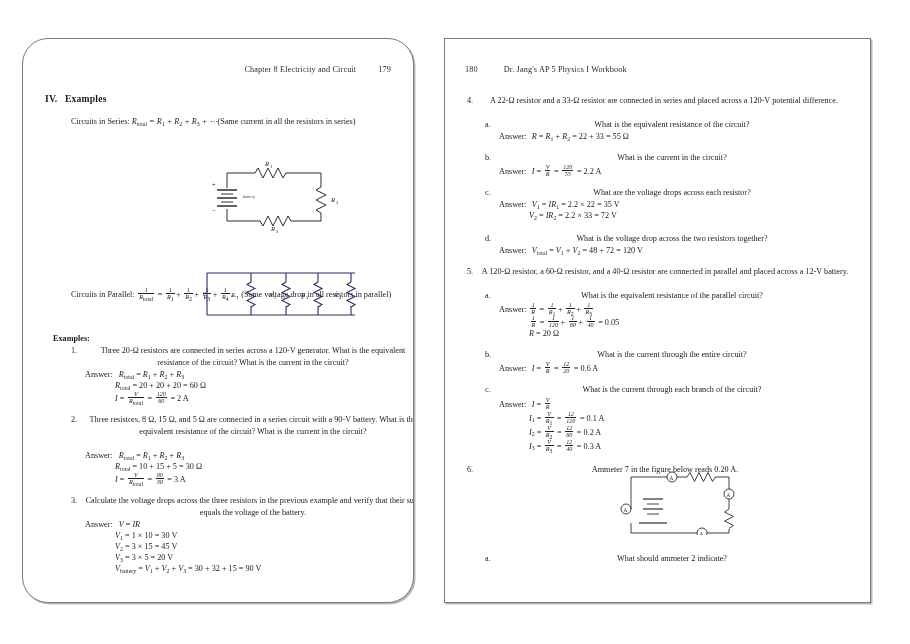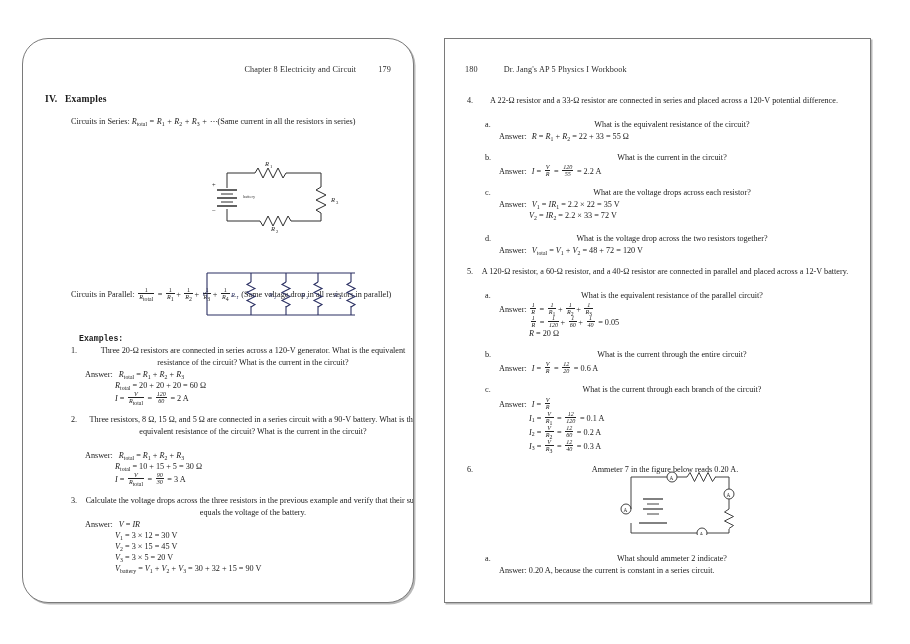--- a/index.html
+++ b/index.html
@@ -222,7 +222,7 @@
         </svg>
       </div>
 
-      <div class="para bold" style="left:56px; top:294px;font-family:Liberation Mono, monospace;">Examples:</div>
+      <div class="para bold" style="left:30px; top:294px;">Examples:</div>
 
       <div class="li" style="left:48px; top:306px; width:350px;">
         <span class="mk">1.</span>

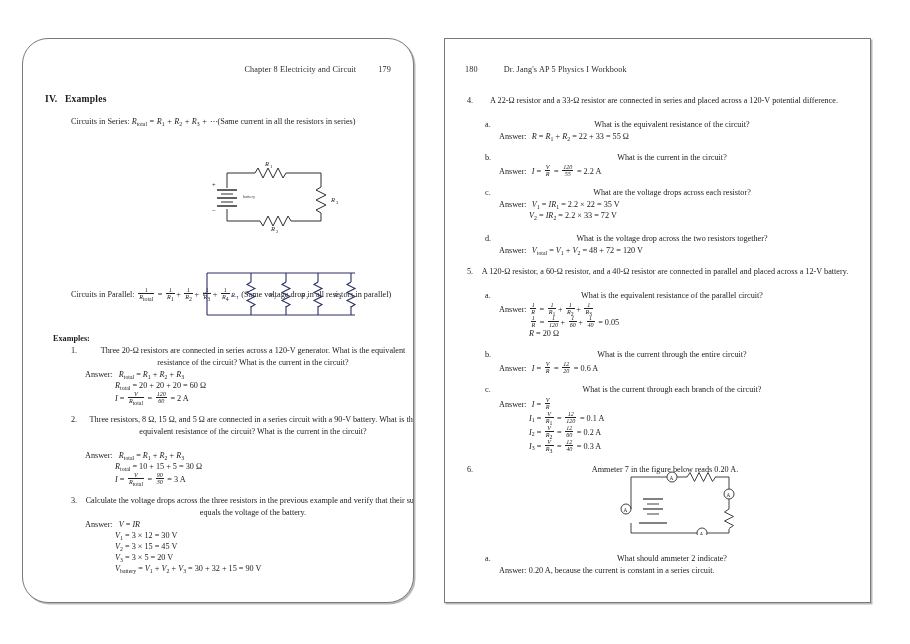--- a/index.html
+++ b/index.html
@@ -271,7 +271,7 @@
         <span style="margin-left:4px;">V <span class="up">=</span> IR</span>
       </div>
       <div class="mathline" style="left:92px; top:491px;">
-        V<span class="sub">1</span> <span class="up">= 3 × 12 = 30 V</span>
+        V<span class="sub">1</span> <span class="up">= 1 × 10 = 30 V</span>
       </div>
       <div class="mathline" style="left:92px; top:502px;">
         V<span class="sub">2</span> <span class="up">= 3 × 15 = 45 V</span>

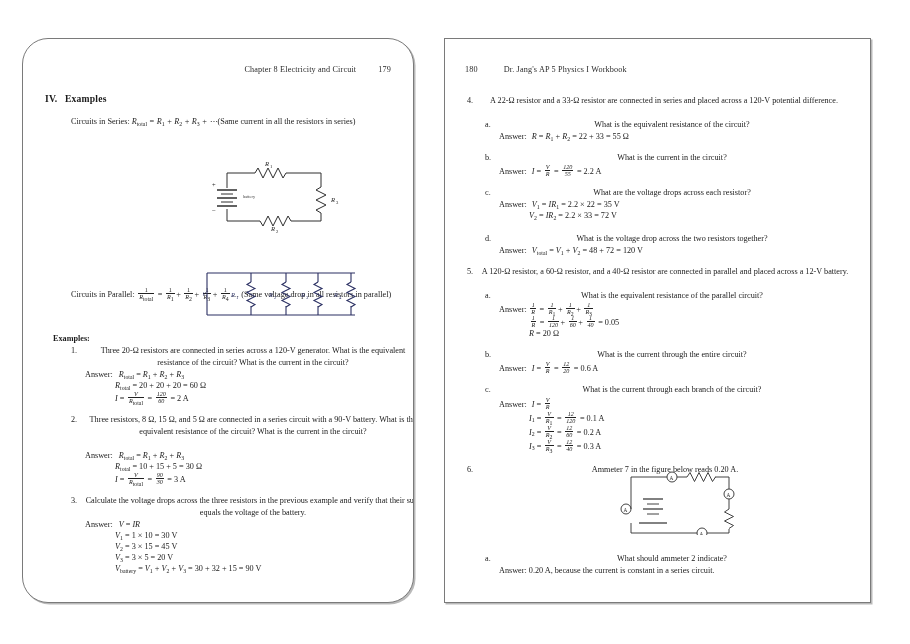--- a/index.html
+++ b/index.html
@@ -464,10 +464,6 @@
         <span class="mk">a.</span>
         <span class="bd">What should ammeter 2 indicate?</span>
       </div>
-      <div class="para" style="left:54px; top:526px; width:350px;">
-        <span>Answer:</span>
-        <span>0.20 A, because the current is constant in a series circuit.</span>
-      </div>
 
     </div>
   </div>

